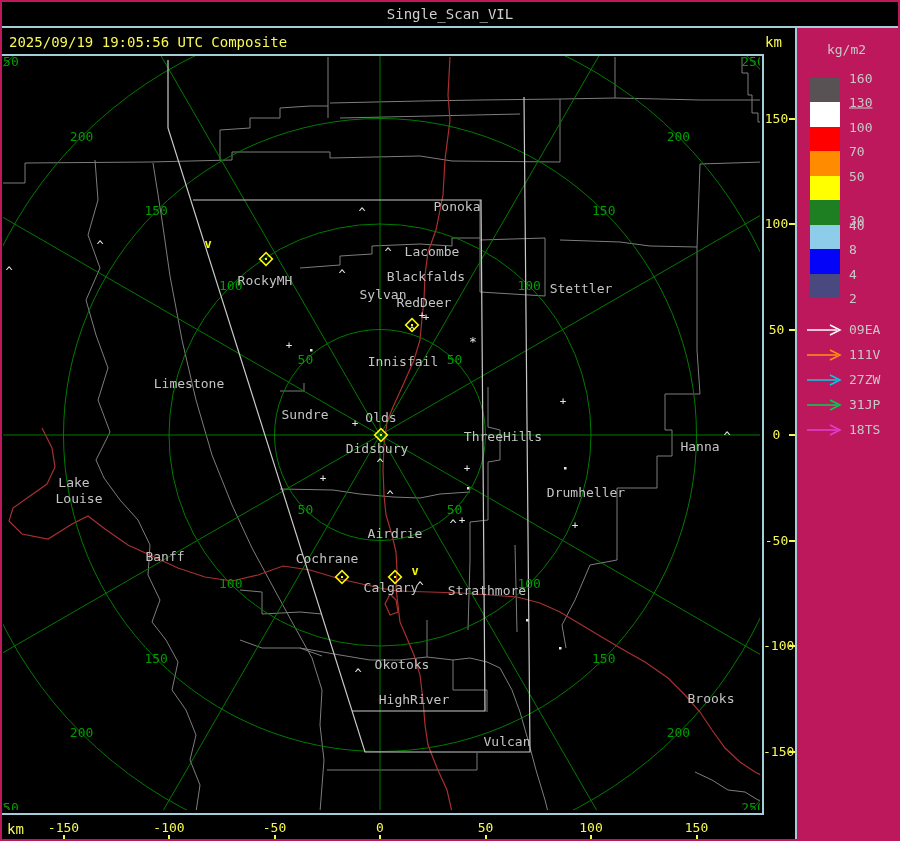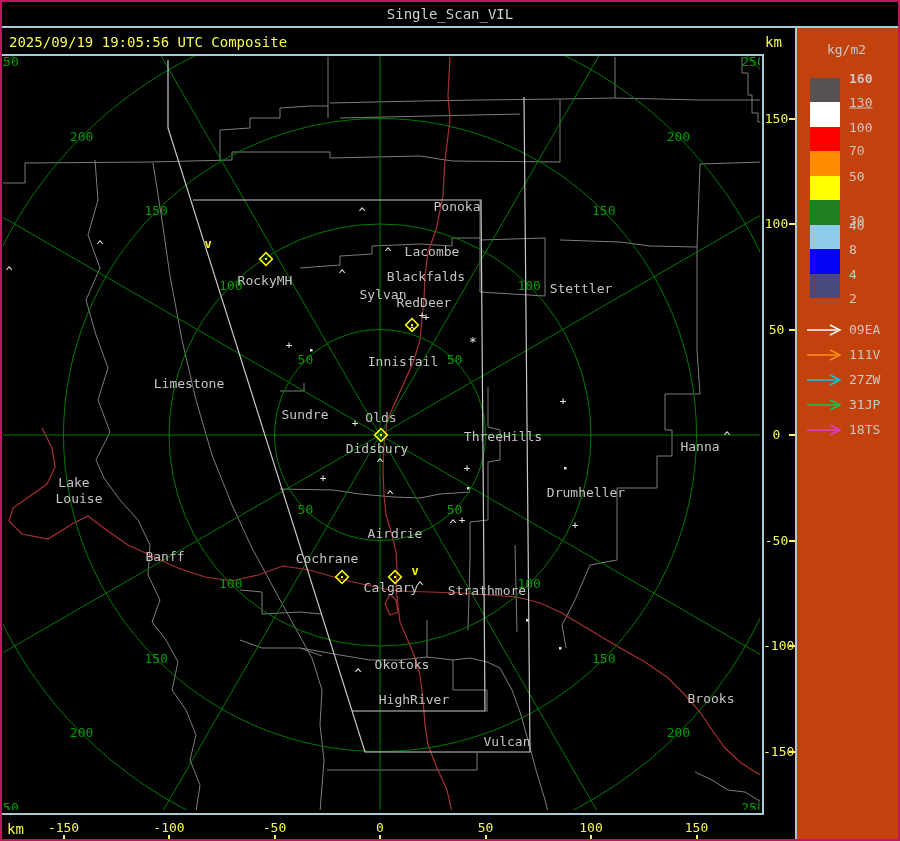--- a/index.html
+++ b/index.html
@@ -31,7 +31,7 @@
   .xaxisrow .xtick{position:absolute;top:20px;width:2px;height:5px;background:#f8f852;}
   .legend{
     position:absolute;left:793px;top:26px;width:101px;height:811px;
-    border-left:2px solid #a3ced8;background:#c2410c;
+    border-left:2px solid #a3ced8;background:#be185d;
   }
   .legend .unit{position:absolute;left:0;top:14px;width:99px;text-align:center;color:#c8c8c8;font-size:13px;}
   .legend .swatch{position:absolute;left:13px;width:30px;}

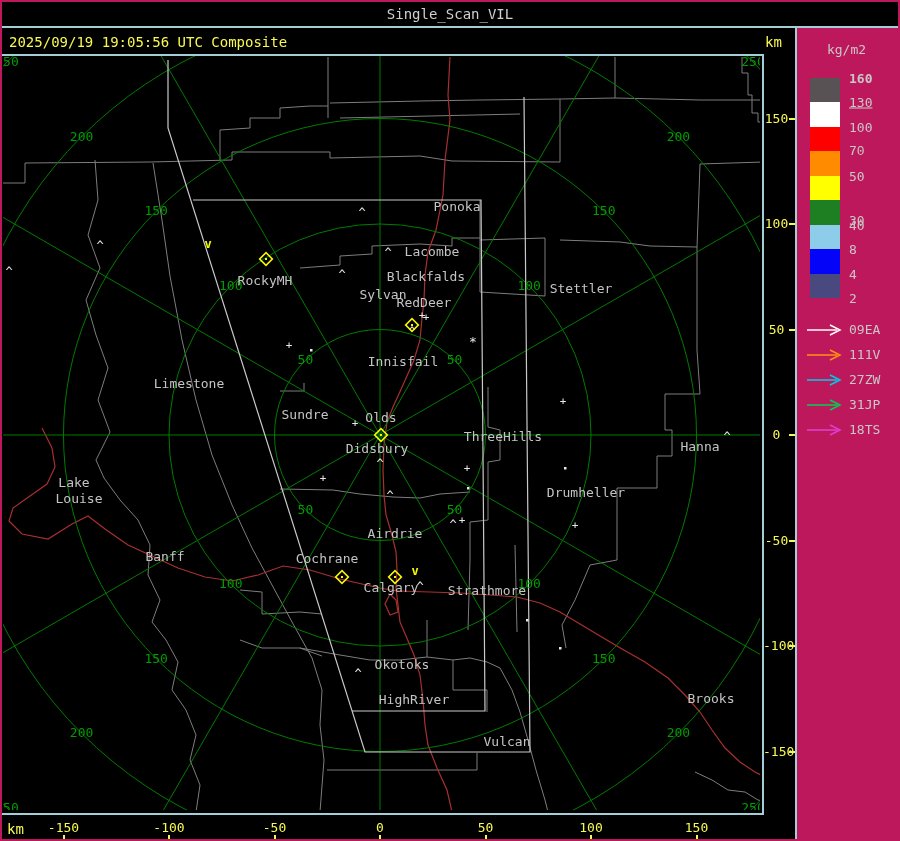--- a/index.html
+++ b/index.html
@@ -239,7 +239,7 @@
         <div class="swatch" style="top: 196.7px; height: 24.45px; background: rgb(141, 205, 234);"></div>
         <div class="swatch" style="top: 221.15px; height: 24.45px; background: rgb(4, 4, 248);"></div>
         <div class="swatch" style="top: 245.6px; height: 24.45px; background: rgb(73, 73, 127);"></div>
-        <div class="thresh" style="top: 50px; font-weight: bold;">160</div>
+        <div class="thresh" style="top: 50px;">160</div>
         <div class="thresh" style="top: 74.45px; text-decoration: underline;">130</div>
         <div class="thresh" style="top: 98.9px;">100</div>
         <div class="thresh" style="top: 123.35px; font-family: Liberation Mono, monospace;">70</div>

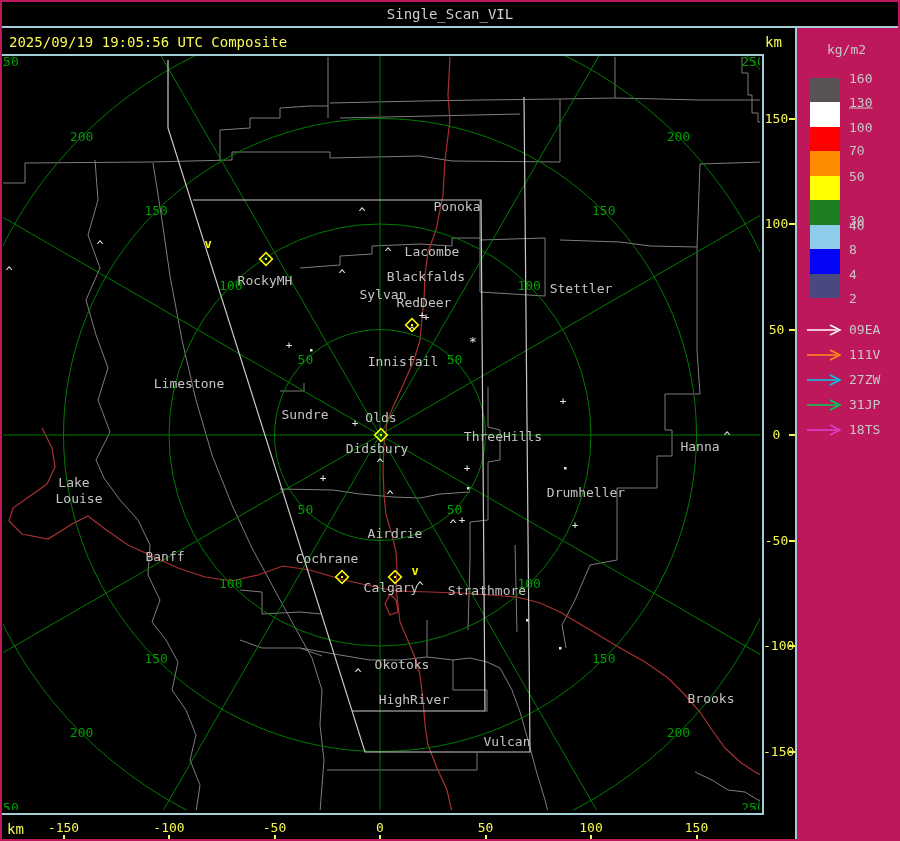--- a/index.html
+++ b/index.html
@@ -242,7 +242,7 @@
         <div class="thresh" style="top: 50px;">160</div>
         <div class="thresh" style="top: 74.45px; text-decoration: underline;">130</div>
         <div class="thresh" style="top: 98.9px;">100</div>
-        <div class="thresh" style="top: 123.35px; font-family: Liberation Mono, monospace;">70</div>
+        <div class="thresh" style="top: 123.35px;">70</div>
         <div class="thresh" style="top: 147.8px;">50</div>
         <div class="thresh" style="top: 172.25px; margin-top: 20px;">30</div>
         <div class="thresh" style="top: 196.7px;">40</div>

